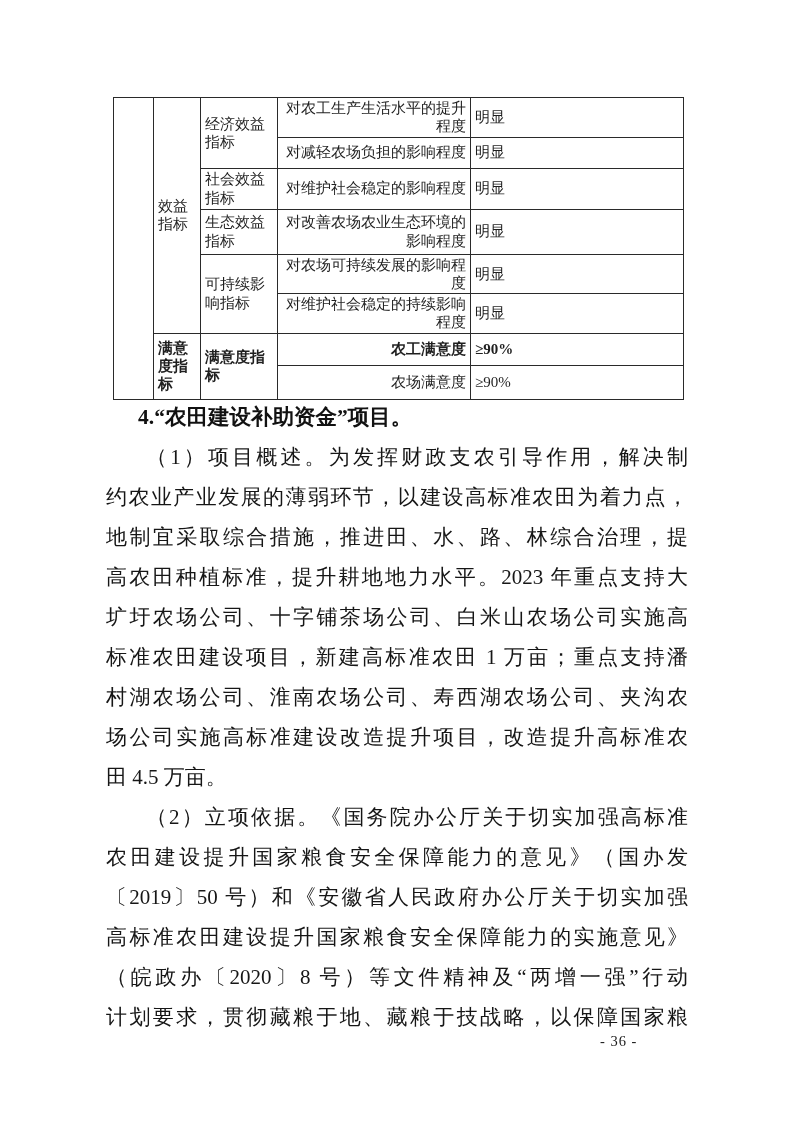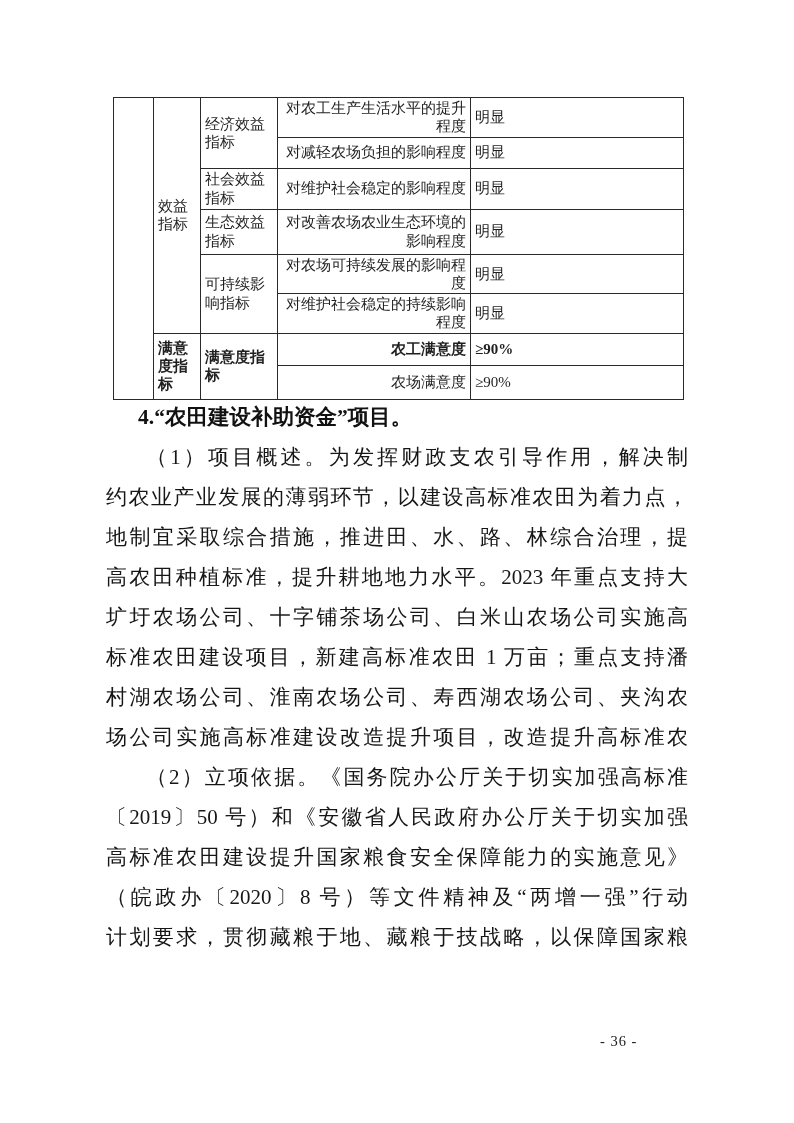--- a/index.html
+++ b/index.html
@@ -157,6 +157,7 @@
       <div class="line">标准农田建设项目，新建高标准农田 1 万亩；重点支持潘</div>
       <div class="line">村湖农场公司、淮南农场公司、寿西湖农场公司、夹沟农</div>
       <div class="line">场公司实施高标准建设改造提升项目，改造提升高标准农</div>
+      <div class="line end">田 4.5 万亩。</div>
     </div>
 
     <div>

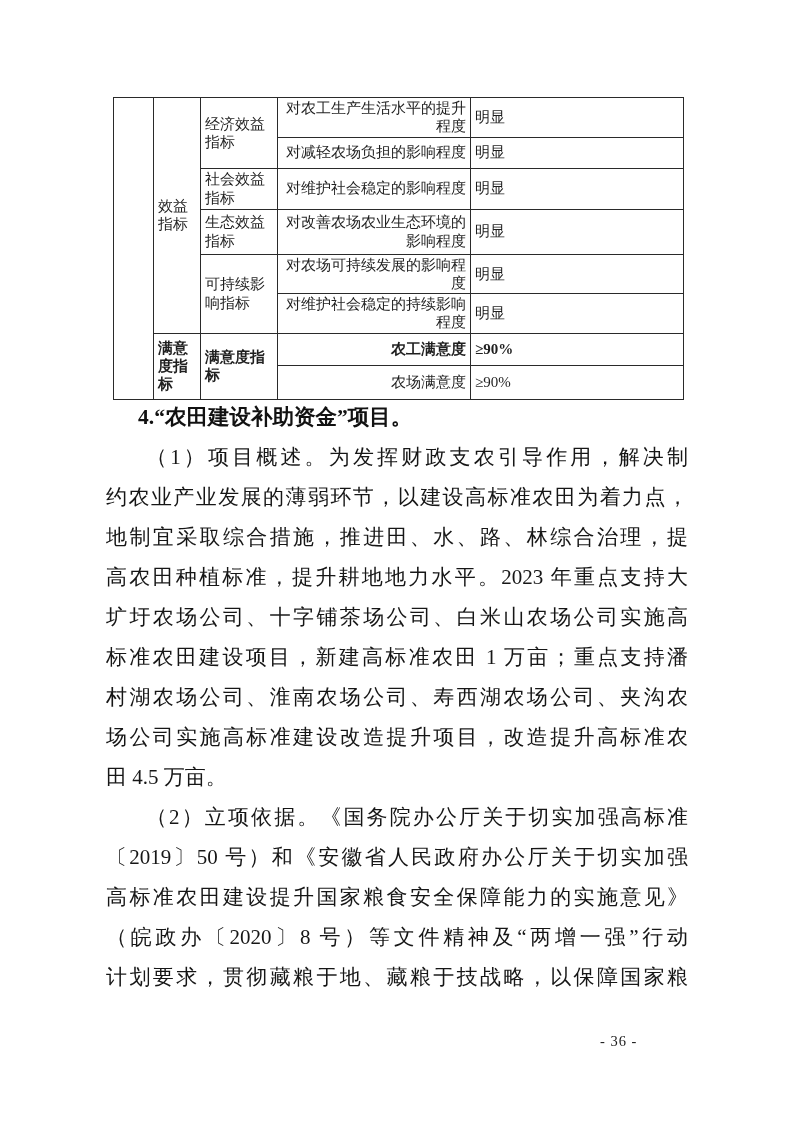--- a/index.html
+++ b/index.html
@@ -162,6 +162,7 @@
 
     <div>
       <div class="line indent">（2）立项依据。《国务院办公厅关于切实加强高标准</div>
+      <div class="line">农田建设提升国家粮食安全保障能力的意见》（国办发</div>
       <div class="line">〔2019〕50 号）和《安徽省人民政府办公厅关于切实加强</div>
       <div class="line">高标准农田建设提升国家粮食安全保障能力的实施意见》</div>
       <div class="line">（皖政办〔2020〕8 号）等文件精神及“两增一强”行动</div>

